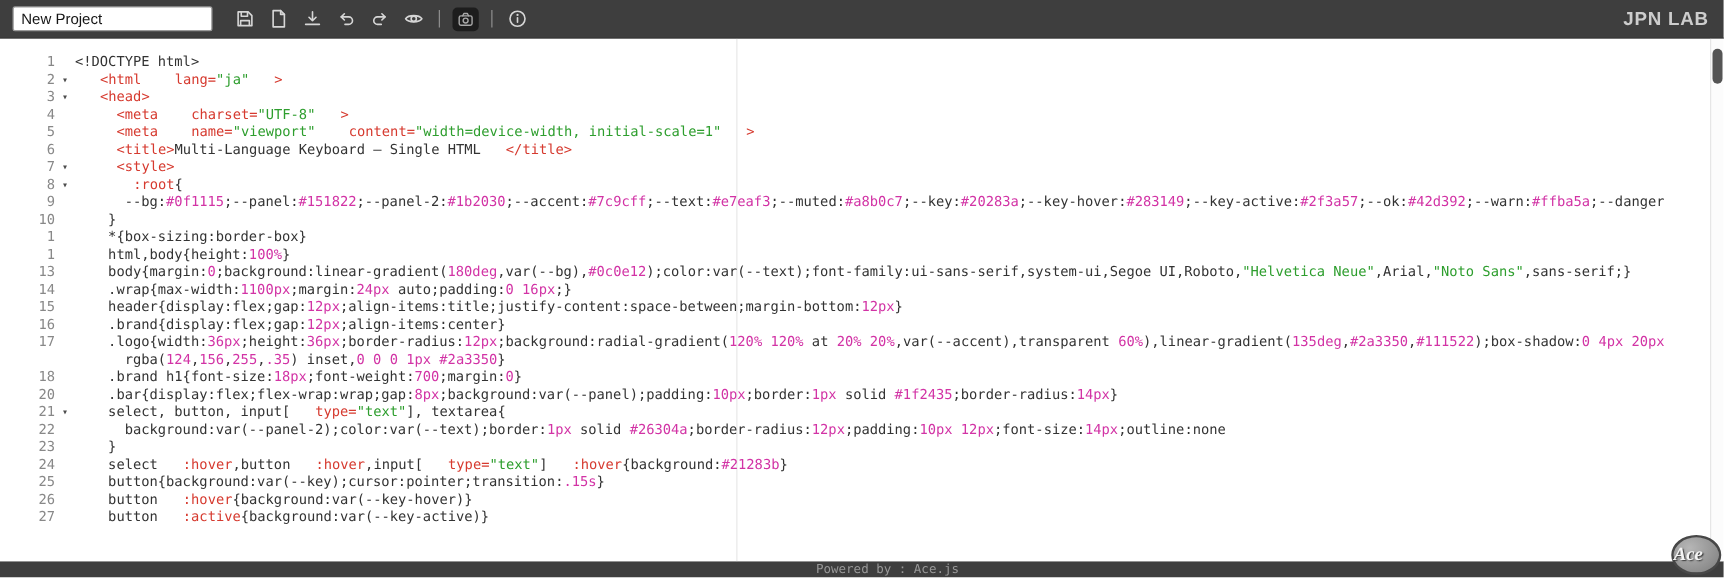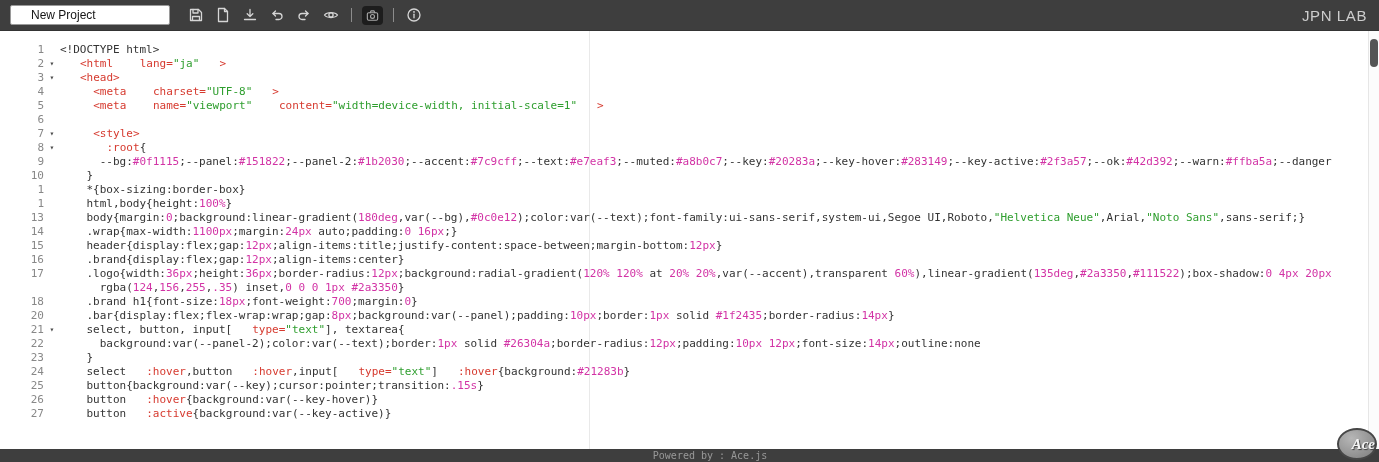--- a/index.html
+++ b/index.html
@@ -15,7 +15,7 @@
     display:flex;align-items:center;padding:0 10px;gap:6px;box-sizing:border-box;
   }
   .project-input{
-    width:160px;height:20px;box-sizing:border-box;font-size:12px;padding:1px 20px;
+    width:160px;height:20px;box-sizing:border-box;font-size:12px;padding:1px 6px;
     border:1px solid #9a9a9a;border-radius:2px;background:#fff;color:#151515;outline:none;
     font-family:"Liberation Sans",sans-serif;
   }

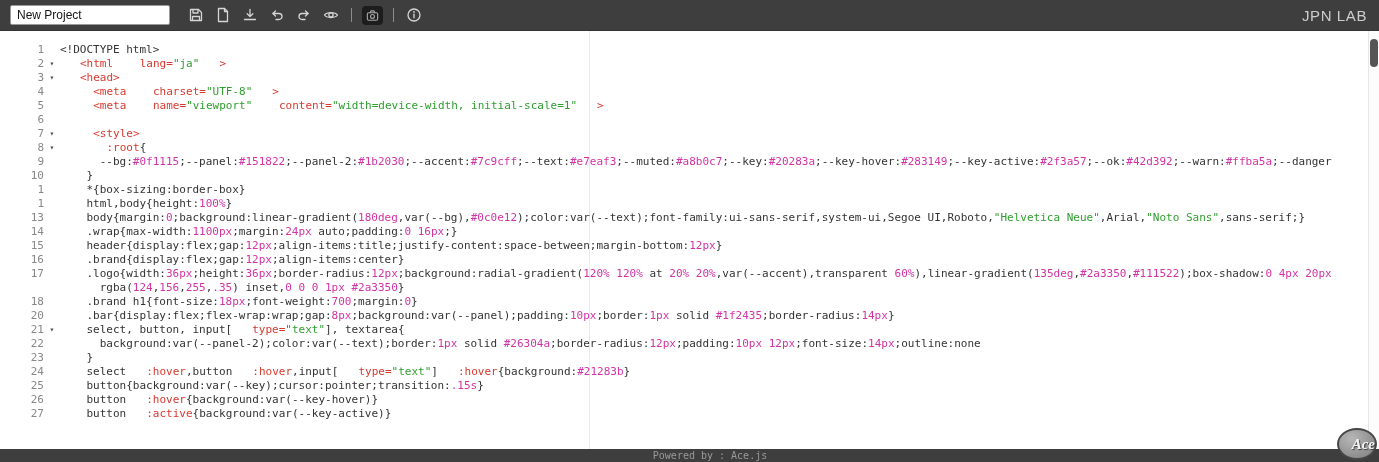--- a/index.html
+++ b/index.html
@@ -30,7 +30,7 @@
   }
   .shot-btn .cam-stroke{stroke:#a8a8a8;fill:none;stroke-width:1.2;stroke-linecap:round;stroke-linejoin:round;}
   .brand-label{
-    margin-left:auto;color:#cdcdcd;font-weight:normal;font-size:15px;letter-spacing:.6px;
+    margin-left:auto;color:#cdcdcd;font-weight:bold;font-size:15px;letter-spacing:.6px;
     padding-right:2px;user-select:none;
   }
 

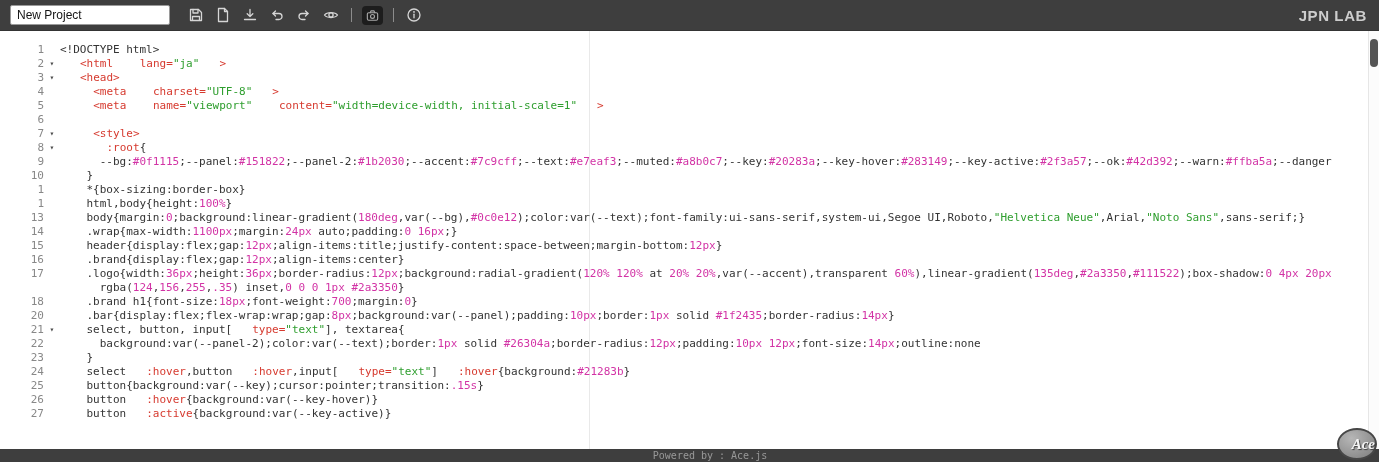--- a/index.html
+++ b/index.html
@@ -159,7 +159,7 @@
         <div class="code-row"><span class="gutter-num">3</span><span class="fold">▾</span><span class="code-text"><span class="tk-t">&lt;head&gt;</span></span></div>
         <div class="code-row"><span class="gutter-num">4</span><span class="fold"></span><span class="code-text"><span class="tk-p">  </span><span class="tk-t">&lt;meta</span><span class="tk-p"> </span><span class="tk-t">charset=</span><span class="tk-s">"UTF-8"</span><span class="tk-t">&gt;</span></span></div>
         <div class="code-row"><span class="gutter-num">5</span><span class="fold"></span><span class="code-text"><span class="tk-p">  </span><span class="tk-t">&lt;meta</span><span class="tk-p"> </span><span class="tk-t">name=</span><span class="tk-s">"viewport"</span><span class="tk-p"> </span><span class="tk-t">content=</span><span class="tk-s">"width=device-width, initial-scale=1"</span><span class="tk-t">&gt;</span></span></div>
-        <div class="code-row"><span class="gutter-num">6</span><span class="fold"></span></div>
+        <div class="code-row"><span class="gutter-num">6</span><span class="fold"></span><span class="code-text"><span class="tk-p">  </span><span class="tk-t">&lt;title&gt;</span><span class="tk-p">Multi-Language Keyboard — Single HTML</span><span class="tk-t">&lt;/title&gt;</span></span></div>
         <div class="code-row"><span class="gutter-num">7</span><span class="fold">▾</span><span class="code-text"><span class="tk-p">  </span><span class="tk-t">&lt;style&gt;</span></span></div>
         <div class="code-row"><span class="gutter-num">8</span><span class="fold">▾</span><span class="code-text"><span class="tk-p">    </span><span class="tk-t">:root</span><span class="tk-p">{</span></span></div>
         <div class="code-row"><span class="gutter-num">9</span><span class="fold"></span><span class="code-text"><span class="tk-p">      --bg:</span><span class="tk-n">#0f1115</span><span class="tk-p">;--panel:</span><span class="tk-n">#151822</span><span class="tk-p">;--panel-2:</span><span class="tk-n">#1b2030</span><span class="tk-p">;--accent:</span><span class="tk-n">#7c9cff</span><span class="tk-p">;--text:</span><span class="tk-n">#e7eaf3</span><span class="tk-p">;--muted:</span><span class="tk-n">#a8b0c7</span><span class="tk-p">;--key:</span><span class="tk-n">#20283a</span><span class="tk-p">;--key-hover:</span><span class="tk-n">#283149</span><span class="tk-p">;--key-active:</span><span class="tk-n">#2f3a57</span><span class="tk-p">;--ok:</span><span class="tk-n">#42d392</span><span class="tk-p">;--warn:</span><span class="tk-n">#ffba5a</span><span class="tk-p">;--danger</span></span></div>

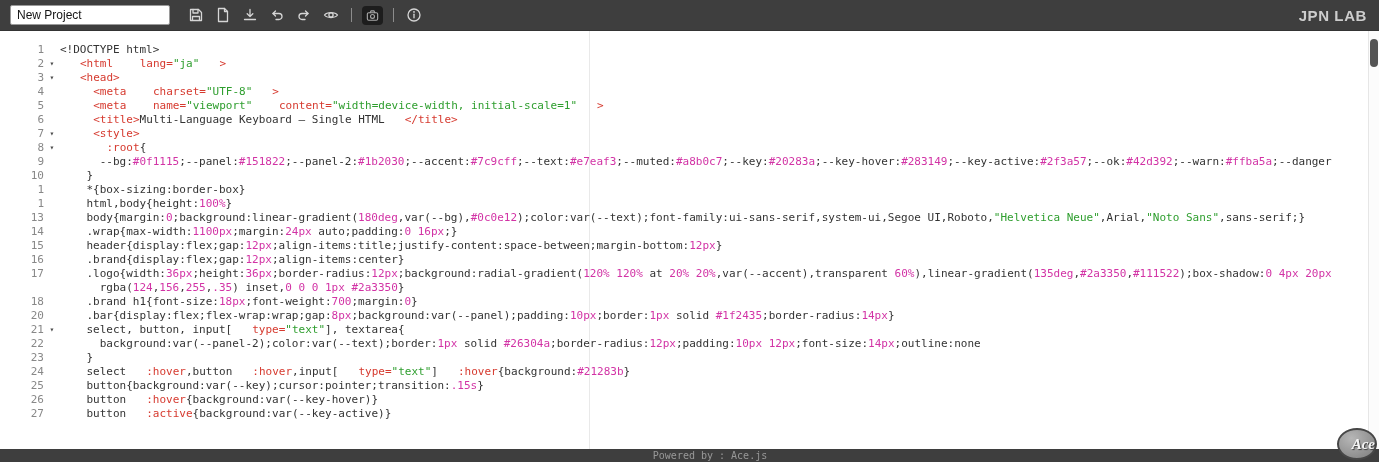--- a/index.html
+++ b/index.html
@@ -74,7 +74,7 @@
     position:absolute;right:2px;bottom:2px;width:40px;height:32px;z-index:5;
     background:radial-gradient(ellipse at 35% 30%, #b6b6b6, #7d7d7d);
     border:2px solid #474747;border-radius:50%;
-    display:flex;align-items:center;justify-content:flex-end;box-sizing:border-box;
+    display:flex;align-items:center;justify-content:flex-start;box-sizing:border-box;
   }
   .ace-badge span{
     font-family:"Liberation Serif",serif;font-style:italic;font-weight:bold;

